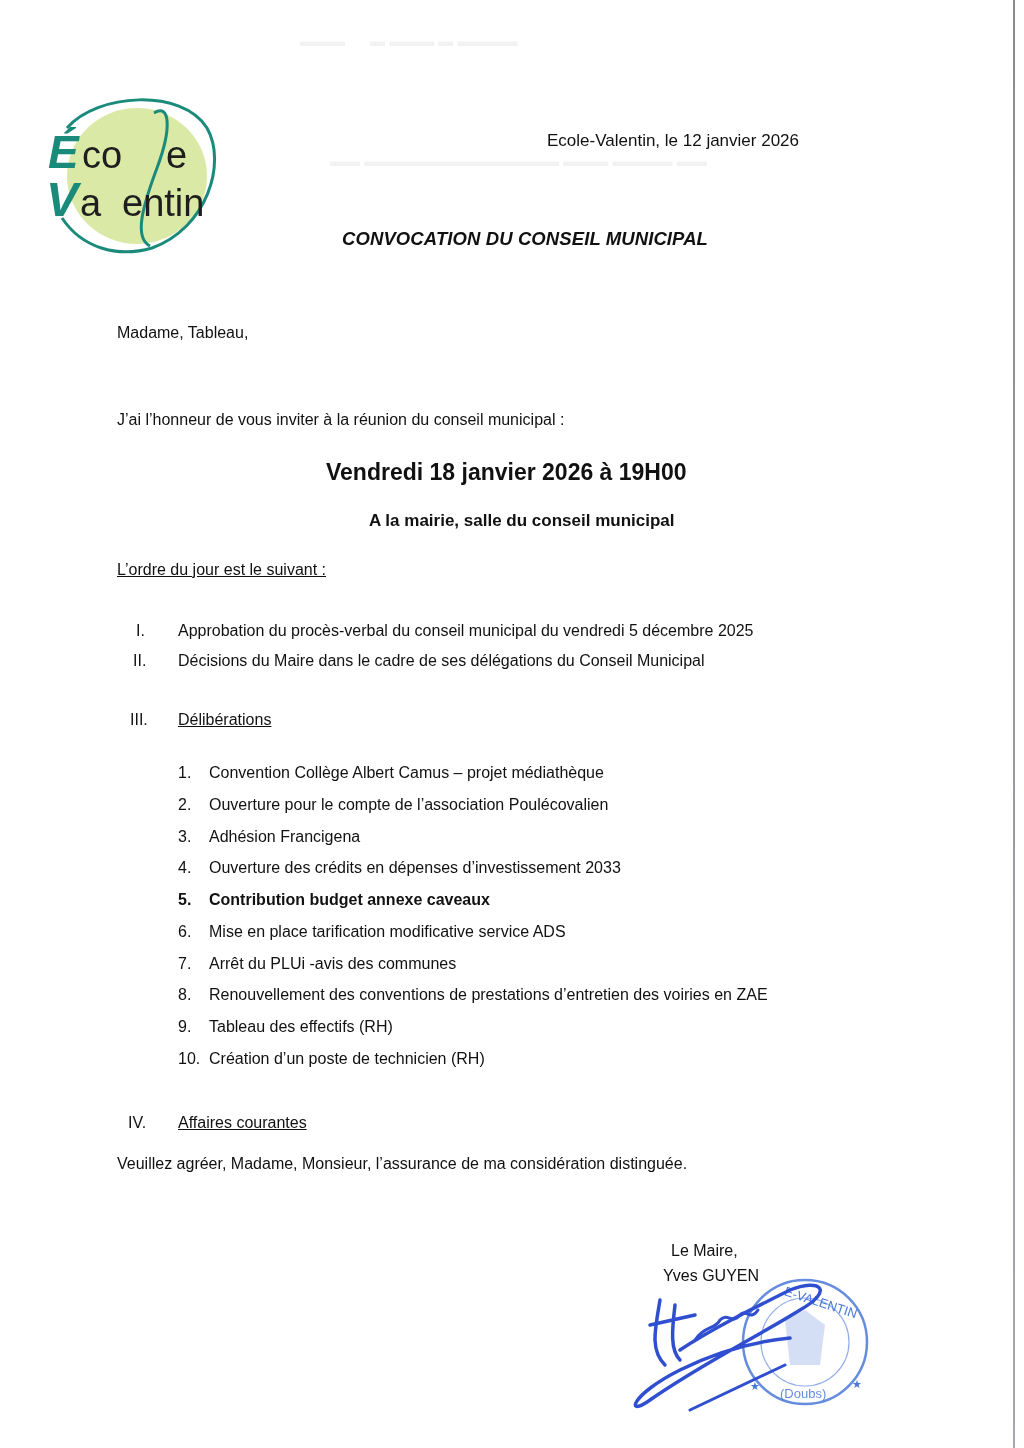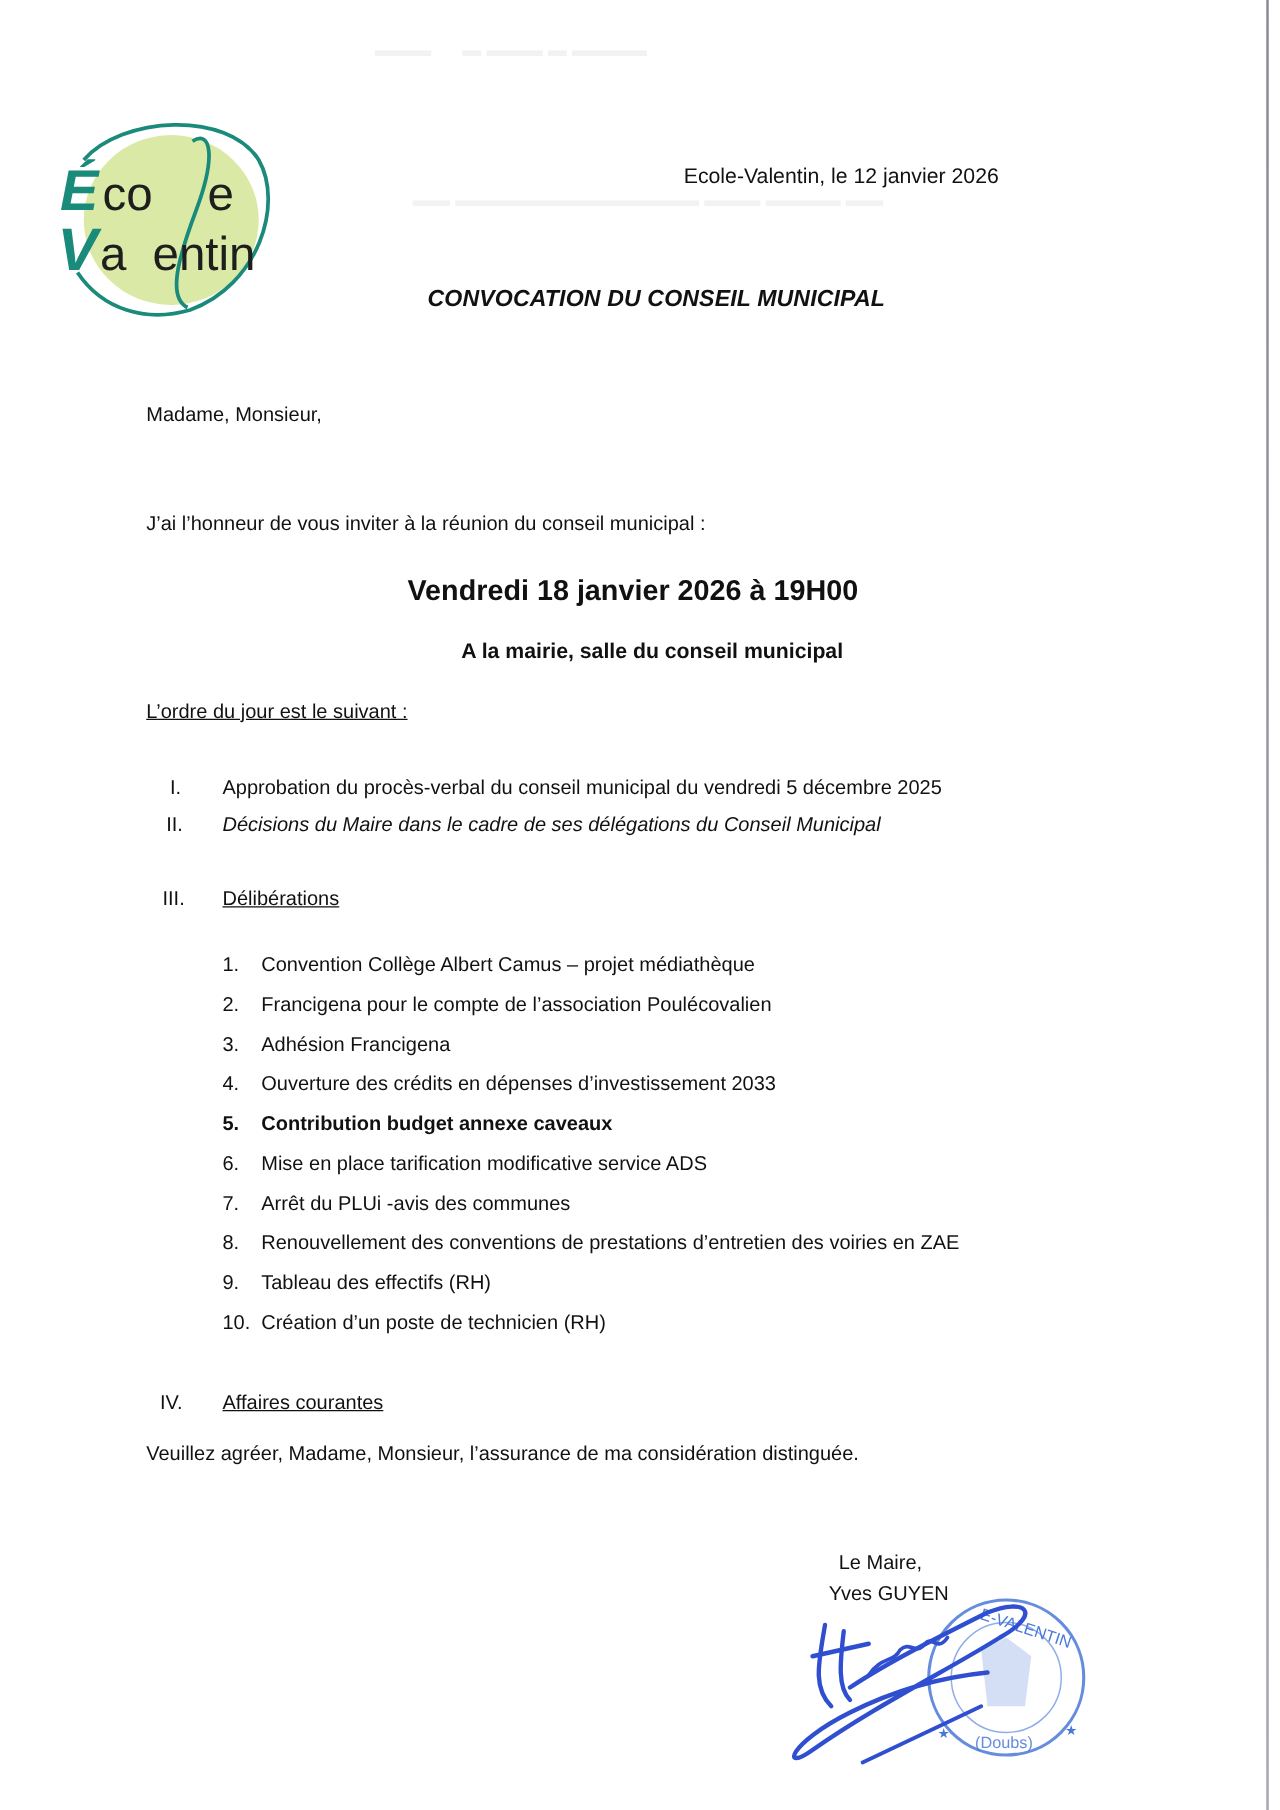--- a/index.html
+++ b/index.html
@@ -61,7 +61,7 @@
 <div class="abs date-line">Ecole-Valentin, le 12 janvier 2026</div>
 <div class="abs title">CONVOCATION DU CONSEIL MUNICIPAL</div>
 
-<div class="abs body-text salutation">Madame, Monsieur,</div>
+<div class="abs body-text salutation">Madame, Tableau,</div>
 <div class="abs body-text intro">J’ai l’honneur de vous inviter à la réunion du conseil municipal :</div>
 
 <div class="abs meeting-date">Vendredi 18 janvier 2026 à 19H00</div>

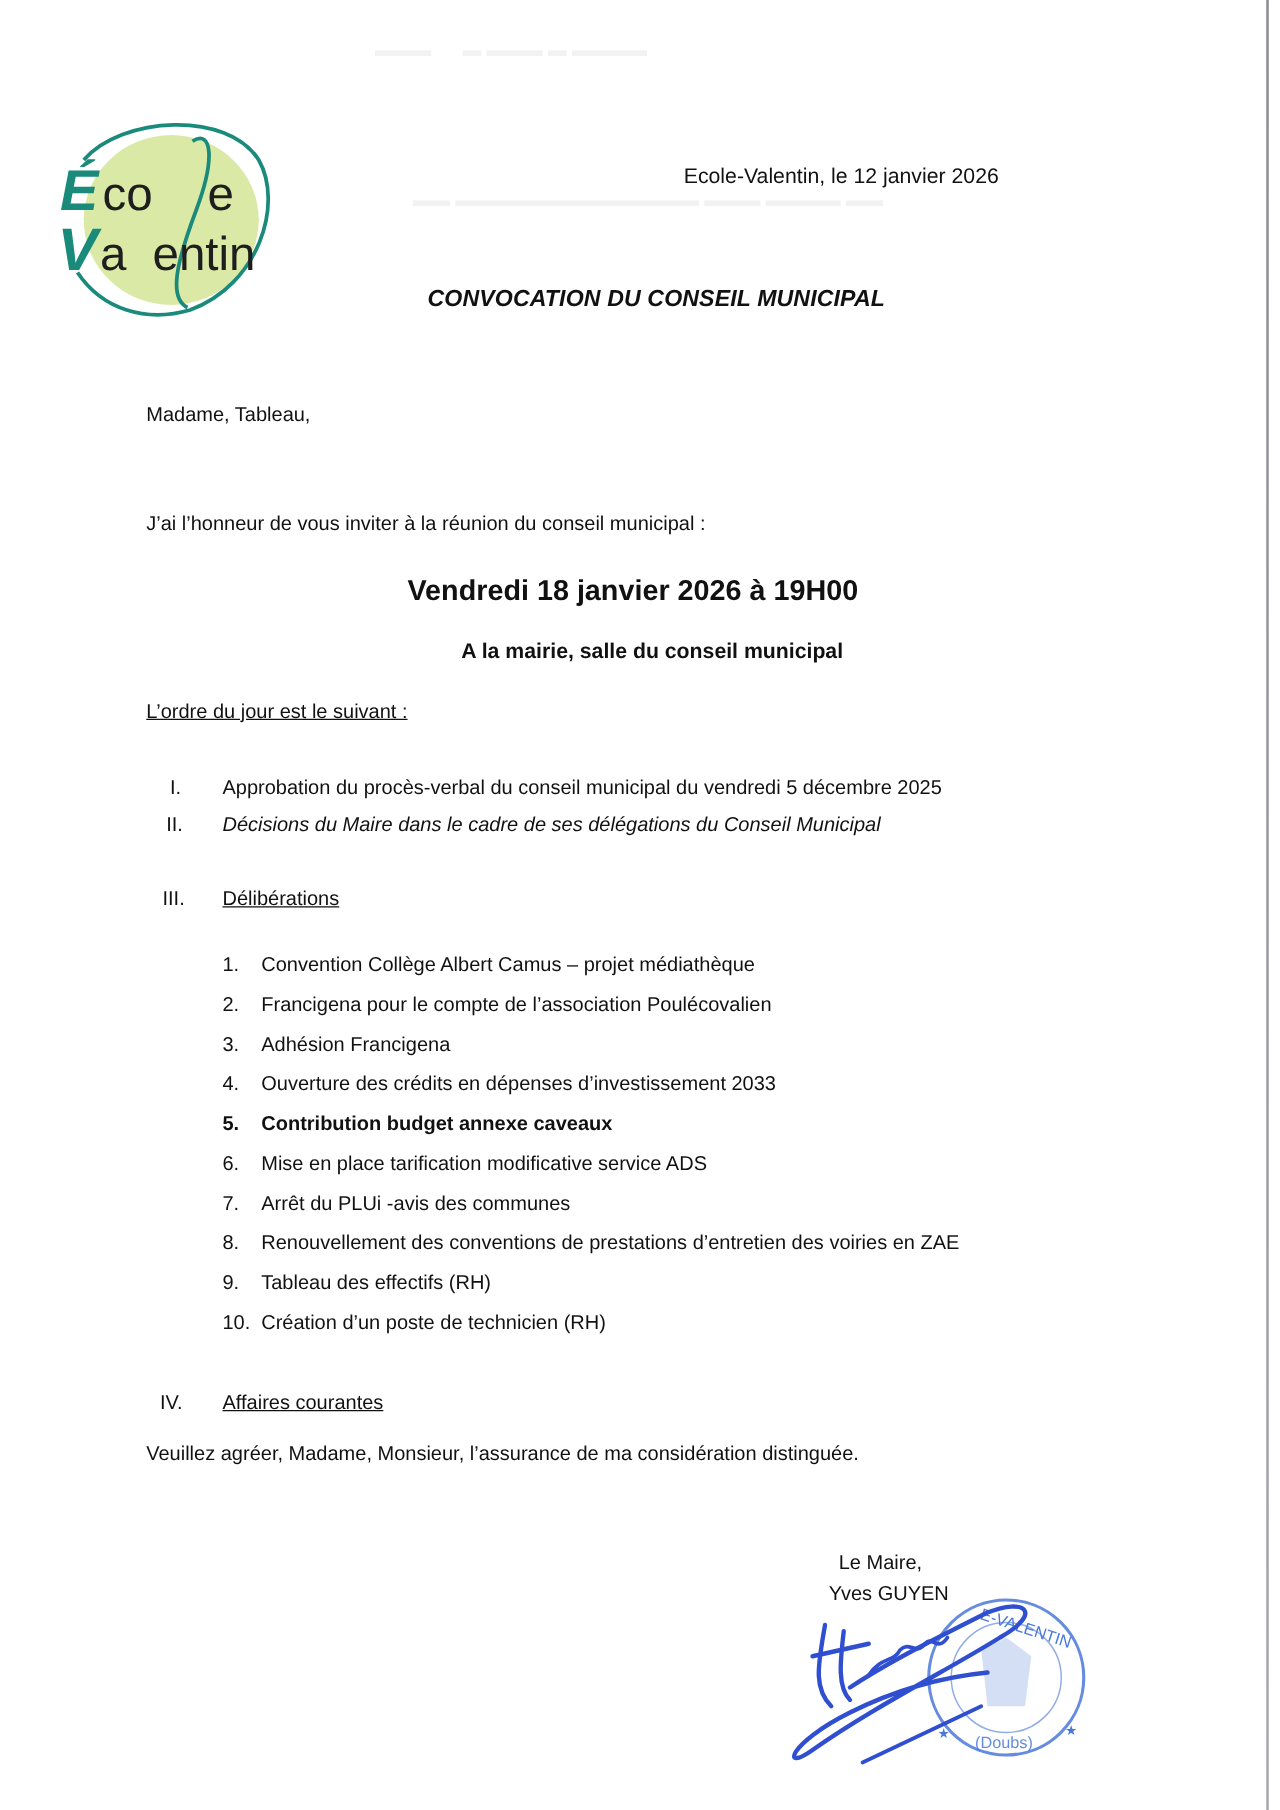--- a/index.html
+++ b/index.html
@@ -75,7 +75,7 @@
 </div>
 <div class="roman" style="left:133px;top:652px;">
   <span class="roman-label" style="left:0;">II.</span>
-  <span style="position:absolute;left:45px;white-space:nowrap;font-style:italic;">Décisions du Maire dans le cadre de ses délégations du Conseil Municipal</span>
+  <span style="position:absolute;left:45px;white-space:nowrap;">Décisions du Maire dans le cadre de ses délégations du Conseil Municipal</span>
 </div>
 <div class="roman" style="left:130px;top:711px;">
   <span class="roman-label" style="left:0;">III.</span>

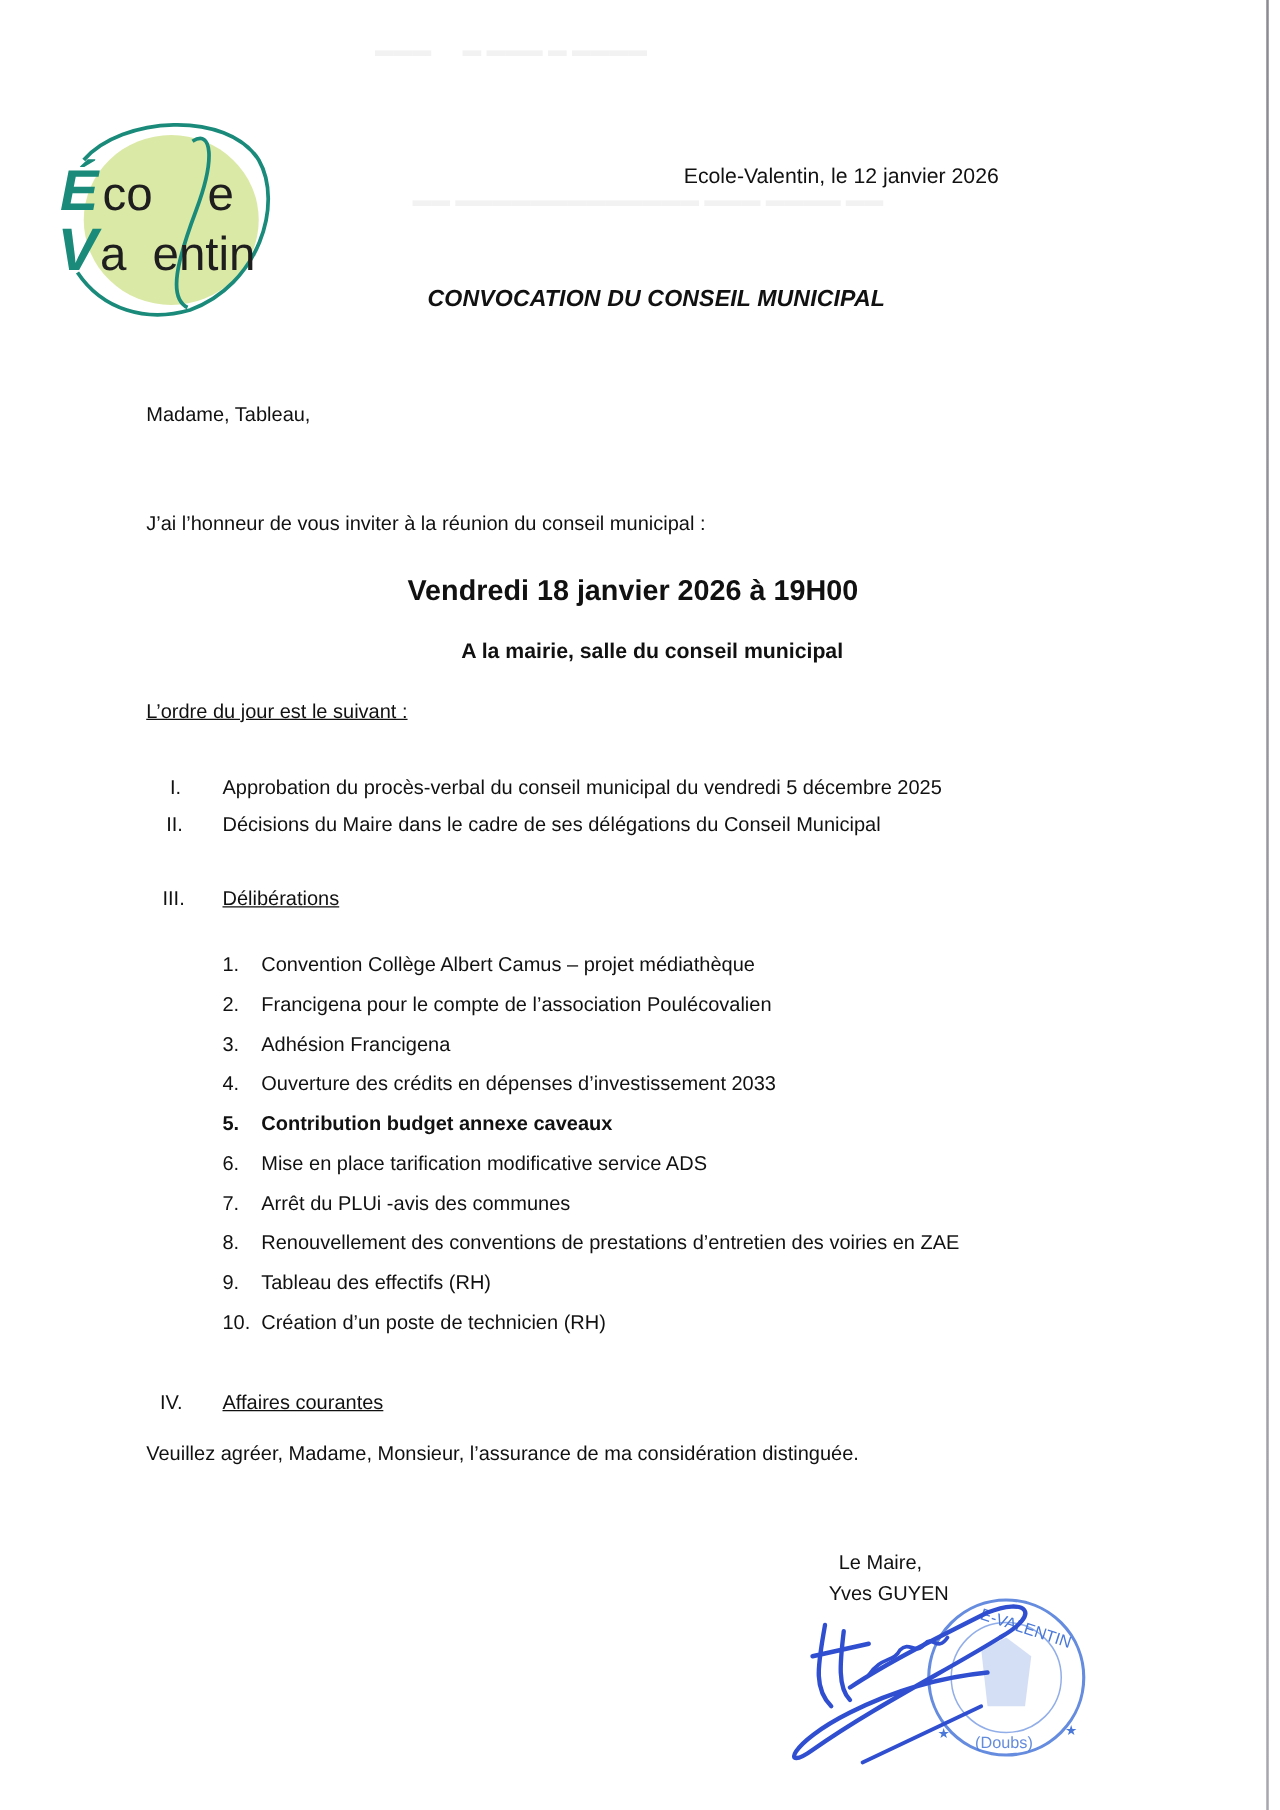--- a/index.html
+++ b/index.html
@@ -83,7 +83,7 @@
 </div>
 
 <div class="num-item" style="left:178px;top:764px;"><span class="n">1.</span><span>Convention Collège Albert Camus – projet médiathèque</span></div>
-<div class="num-item" style="left:178px;top:796px;"><span class="n">2.</span><span>Francigena pour le compte de l’association Poulécovalien</span></div>
+<div class="num-item" style="left:178px;top:796px;"><span class="n">2.</span><span>Ouverture pour le compte de l’association Poulécovalien</span></div>
 <div class="num-item" style="left:178px;top:828px;"><span class="n">3.</span><span>Adhésion Francigena</span></div>
 <div class="num-item" style="left:178px;top:859px;"><span class="n">4.</span><span>Ouverture des crédits en dépenses d’investissement 2033</span></div>
 <div class="num-item" style="left:178px;top:891px;font-weight:bold;"><span class="n">5.</span><span>Contribution budget annexe caveaux</span></div>

